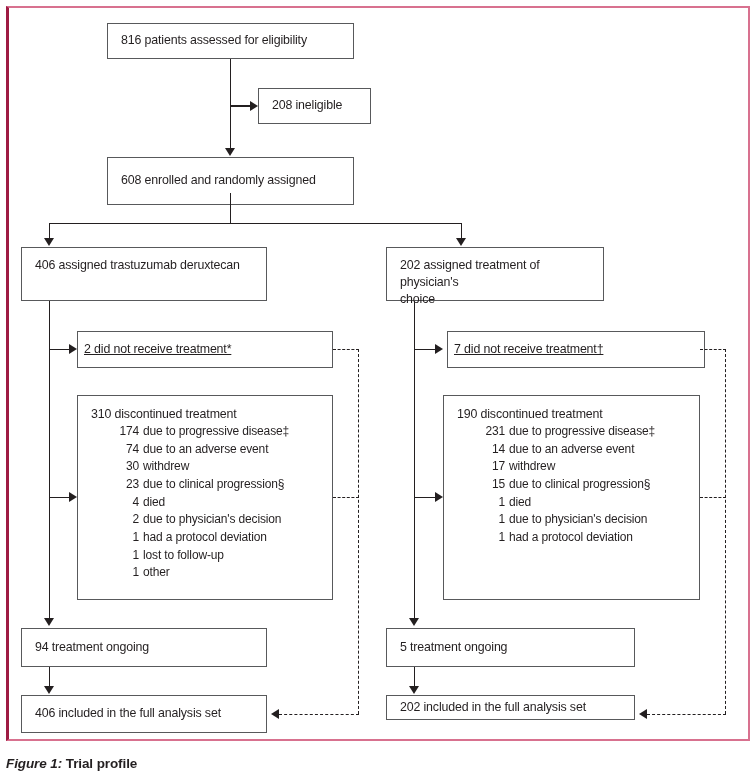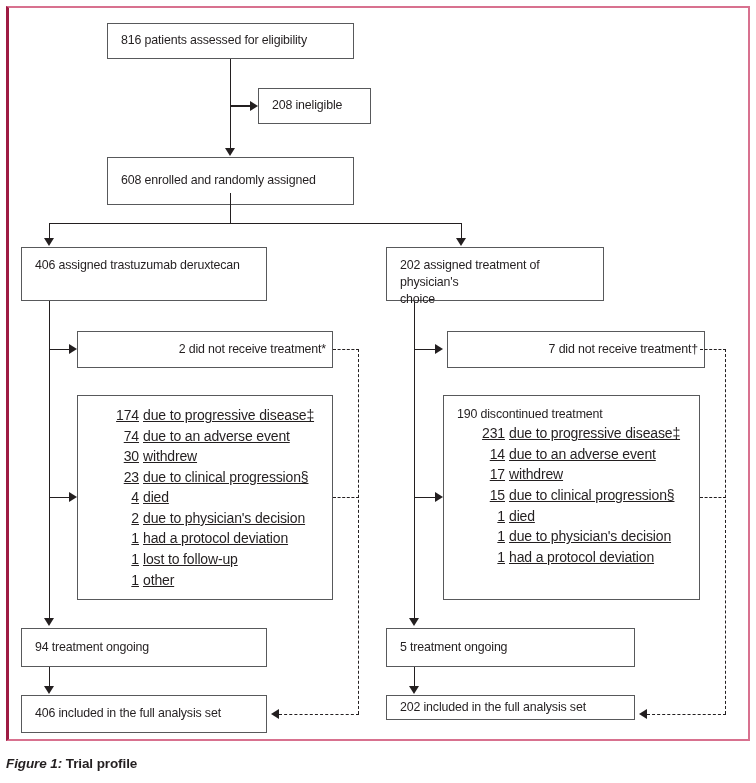--- a/index.html
+++ b/index.html
@@ -70,11 +70,12 @@
   }
   
   .node.center-text .node-text {
-    text-align: right;
+    text-align: left;
     padding-left: 6px;
     padding-right: 6px;
     width: 100%;
     box-sizing: border-box;
+    text-decoration: underline;
   }
 
   

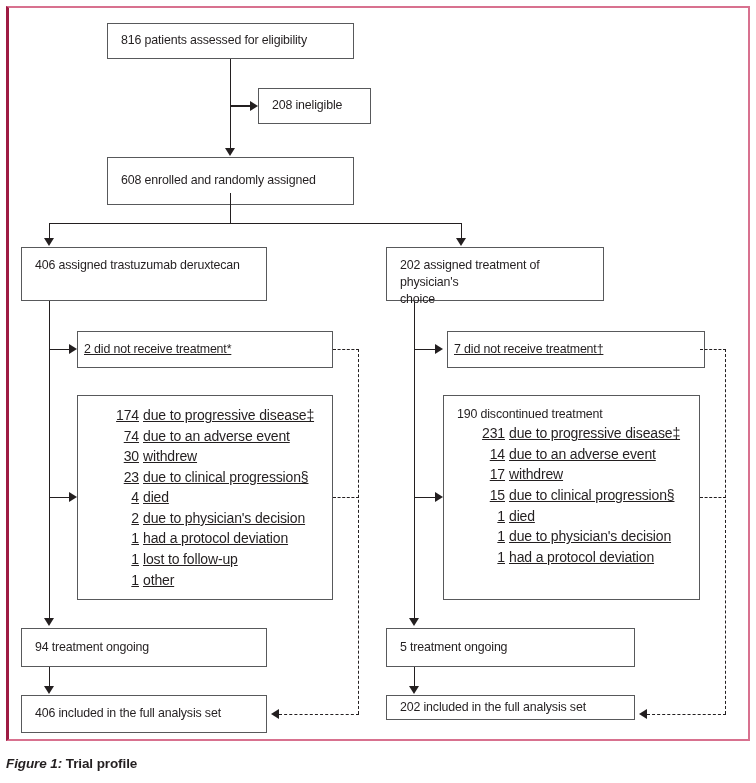--- a/index.html
+++ b/index.html
@@ -206,6 +206,7 @@
 
   <div class="node" style="left:77px; top:395px; width:256px; height:205px;">
     <div class="detail-list">
+      <div class="detail-head">310 discontinued treatment</div>
       <div class="detail-indent" id="disc-left-items">
           <div class="detail-sub">
             <span class="num">174</span>

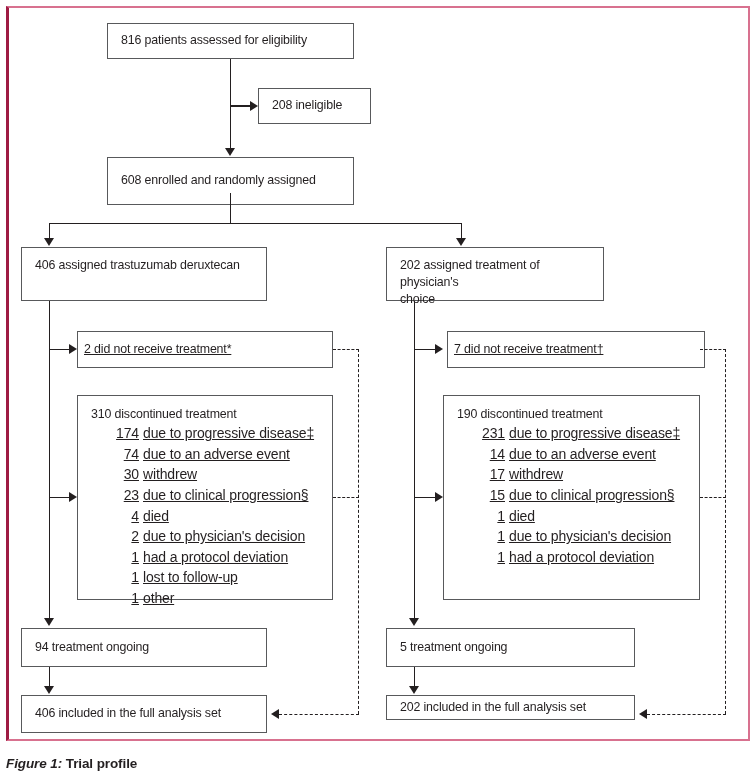--- a/index.html
+++ b/index.html
@@ -94,12 +94,11 @@
     white-space: nowrap;
   }
   .detail-sub {
-    font-size: 14px;
+    font-size: 12px;
     line-height: 1.47;
     letter-spacing: -0.15px;
     white-space: nowrap;
     display: flex;
-    text-decoration: underline;
   }
   .detail-sub .num {
     display: inline-block;

